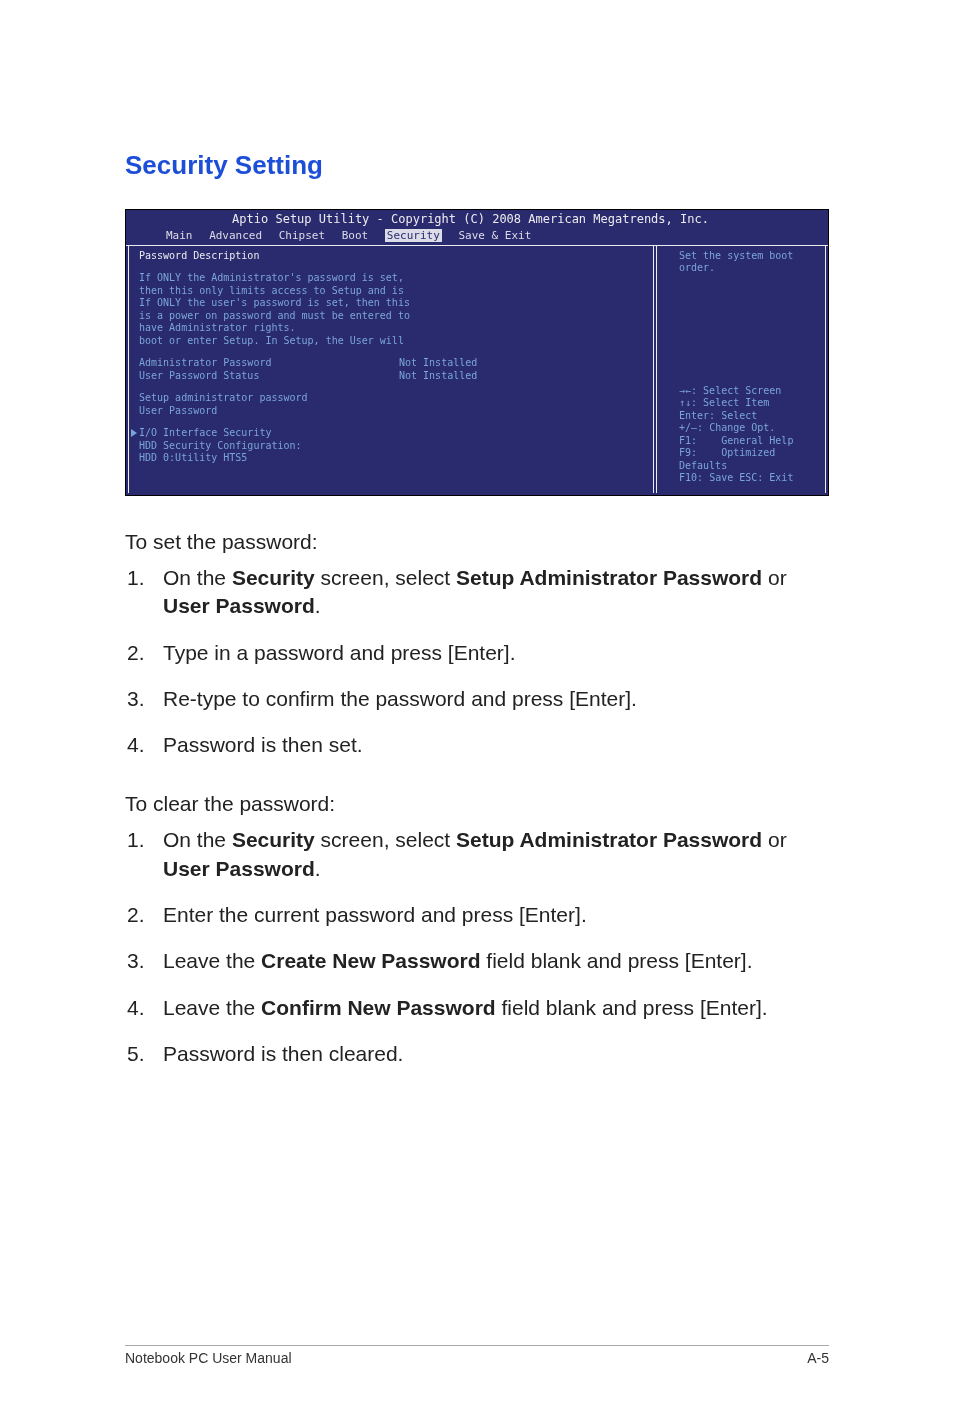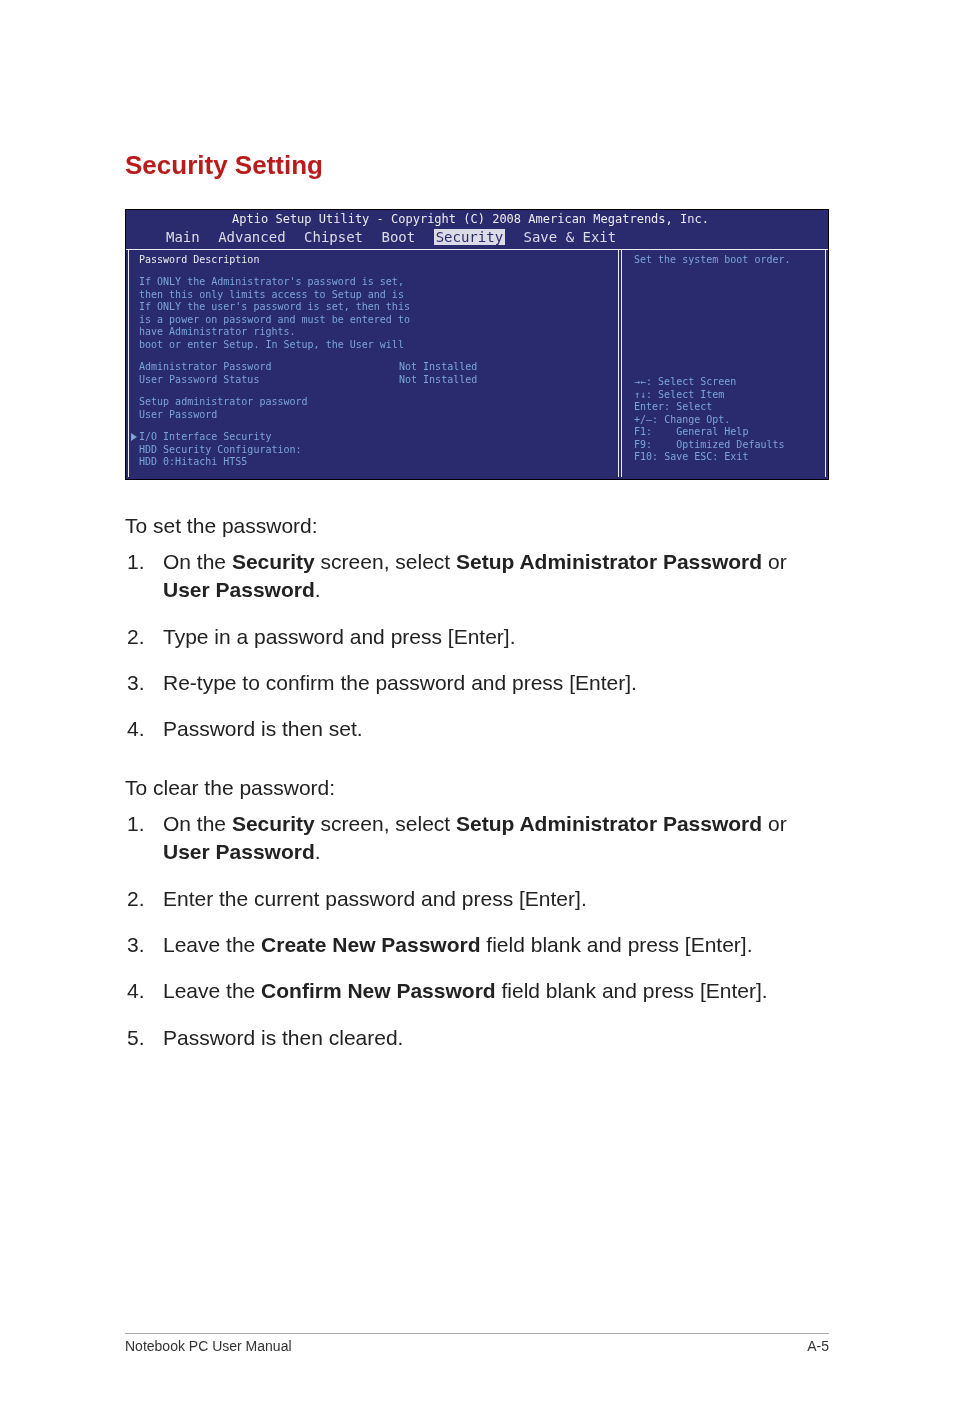--- a/index.html
+++ b/index.html
@@ -15,7 +15,7 @@
   .section-title {
     font-size: 26px;
     font-weight: 700;
-    color: #b91c1c;
+    color: #1d4ed8;
     margin-bottom: 28px;
   }
   

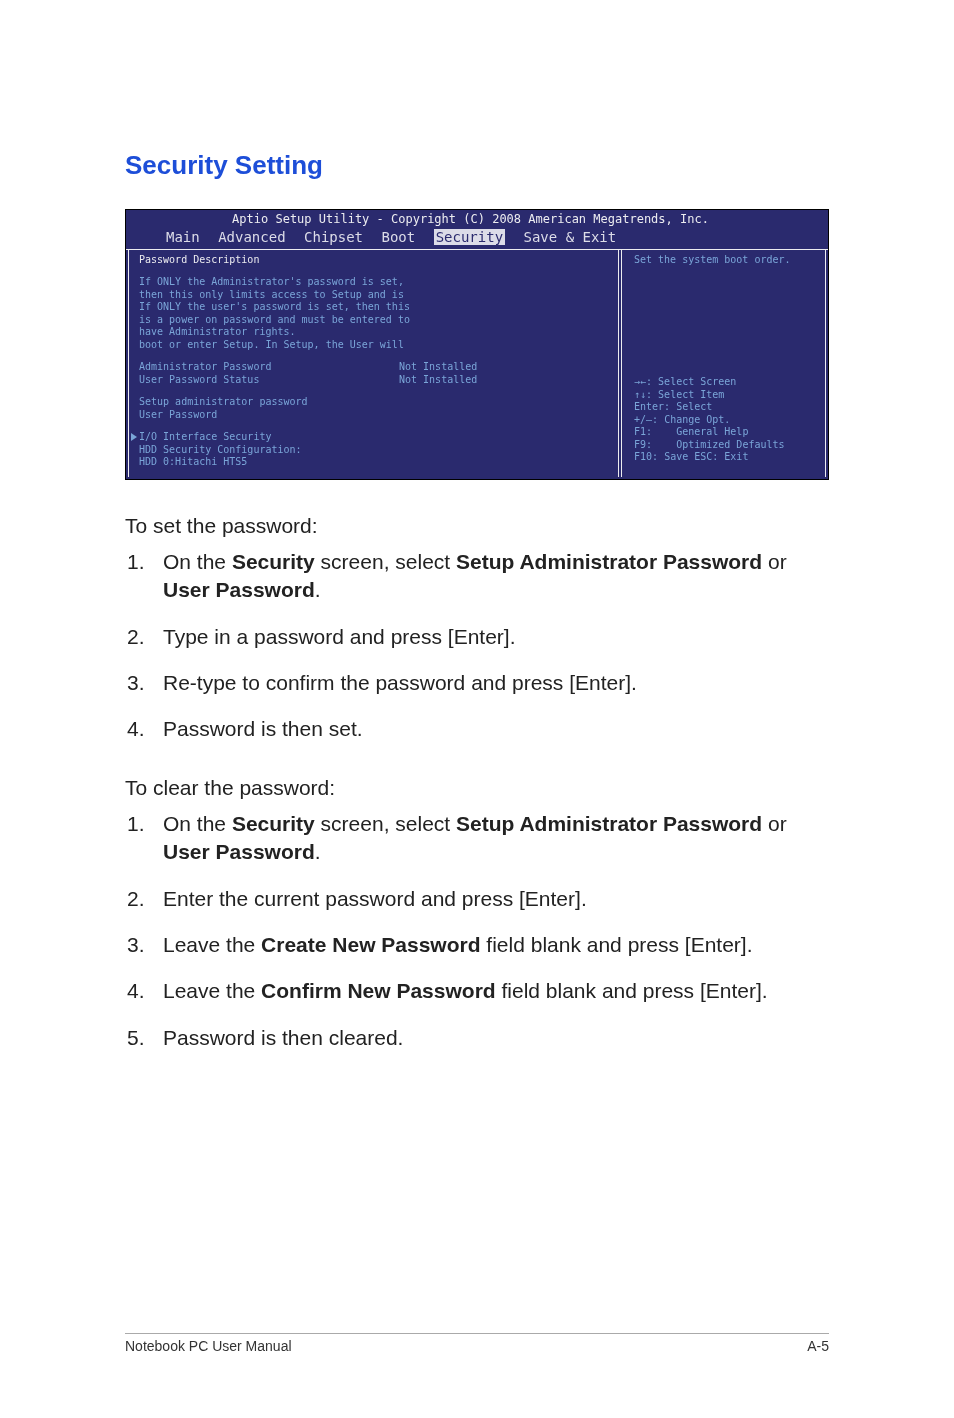--- a/index.html
+++ b/index.html
@@ -36,7 +36,7 @@
   }
   .bios-menubar {
     padding: 2px 0 2px 40px;
-    font-size: 14px;
+    font-size: 11px;
   }
   .bios-menubar span { margin-right: 10px; color: #dcdce8; }
   .bios-menubar .sel {

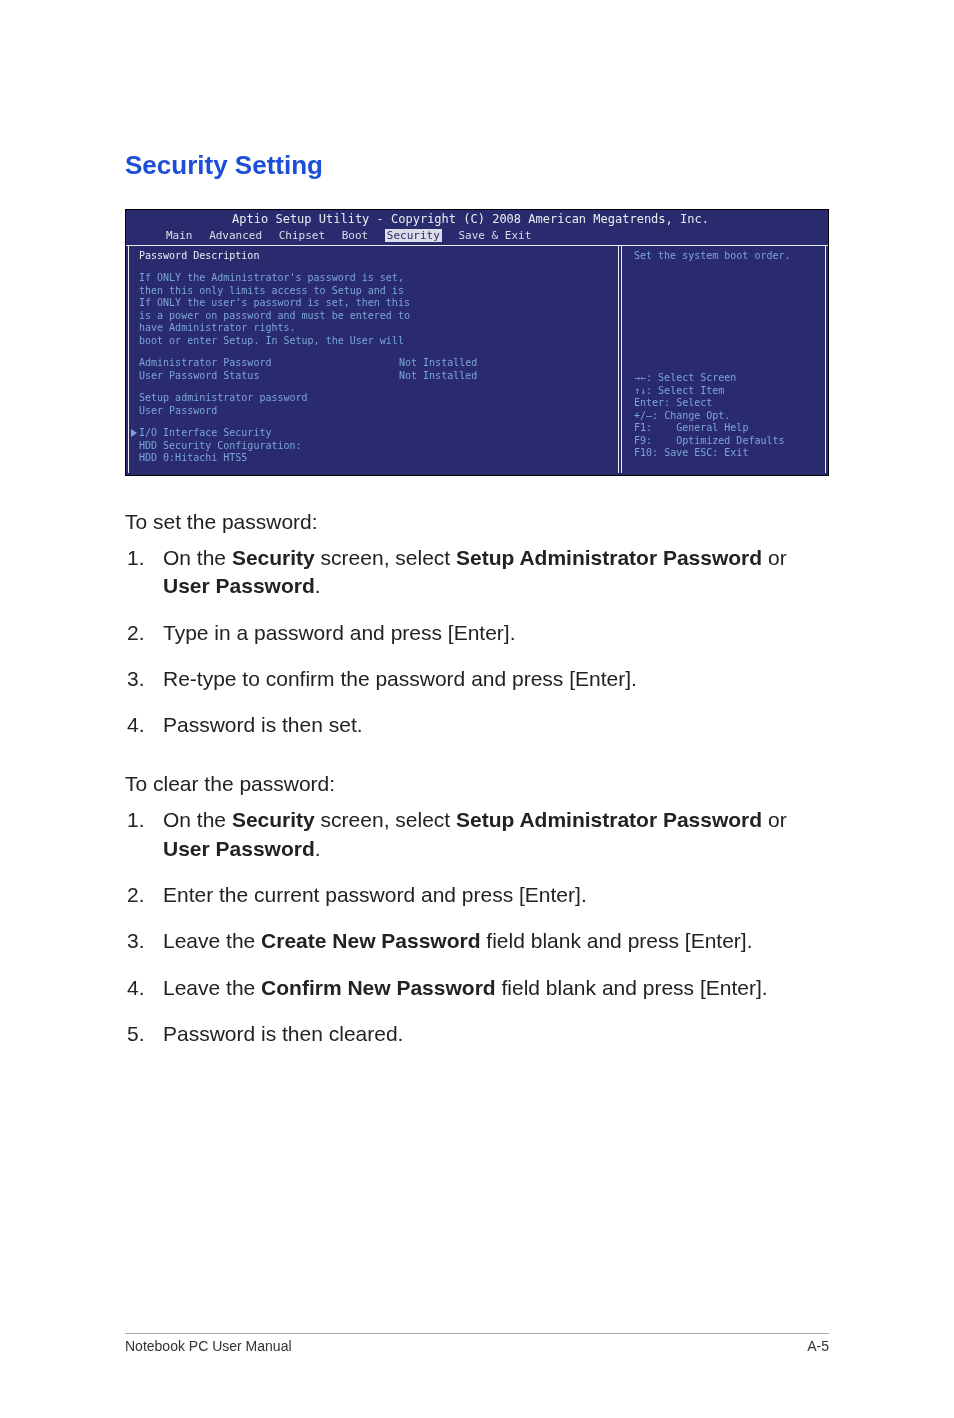--- a/index.html
+++ b/index.html
@@ -57,11 +57,11 @@
     margin: 0 2px 2px 2px;
   }
   .bios-right {
-    width: 205px;
+    width: 170px;
     border: 1px solid #ececf0;
     border-top: none;
     border-bottom: none;
-    padding: 4px 8px 8px 12px;
+    padding: 4px 8px 8px 22px;
     margin: 0 2px 2px 0;
   }
   .pw-row {

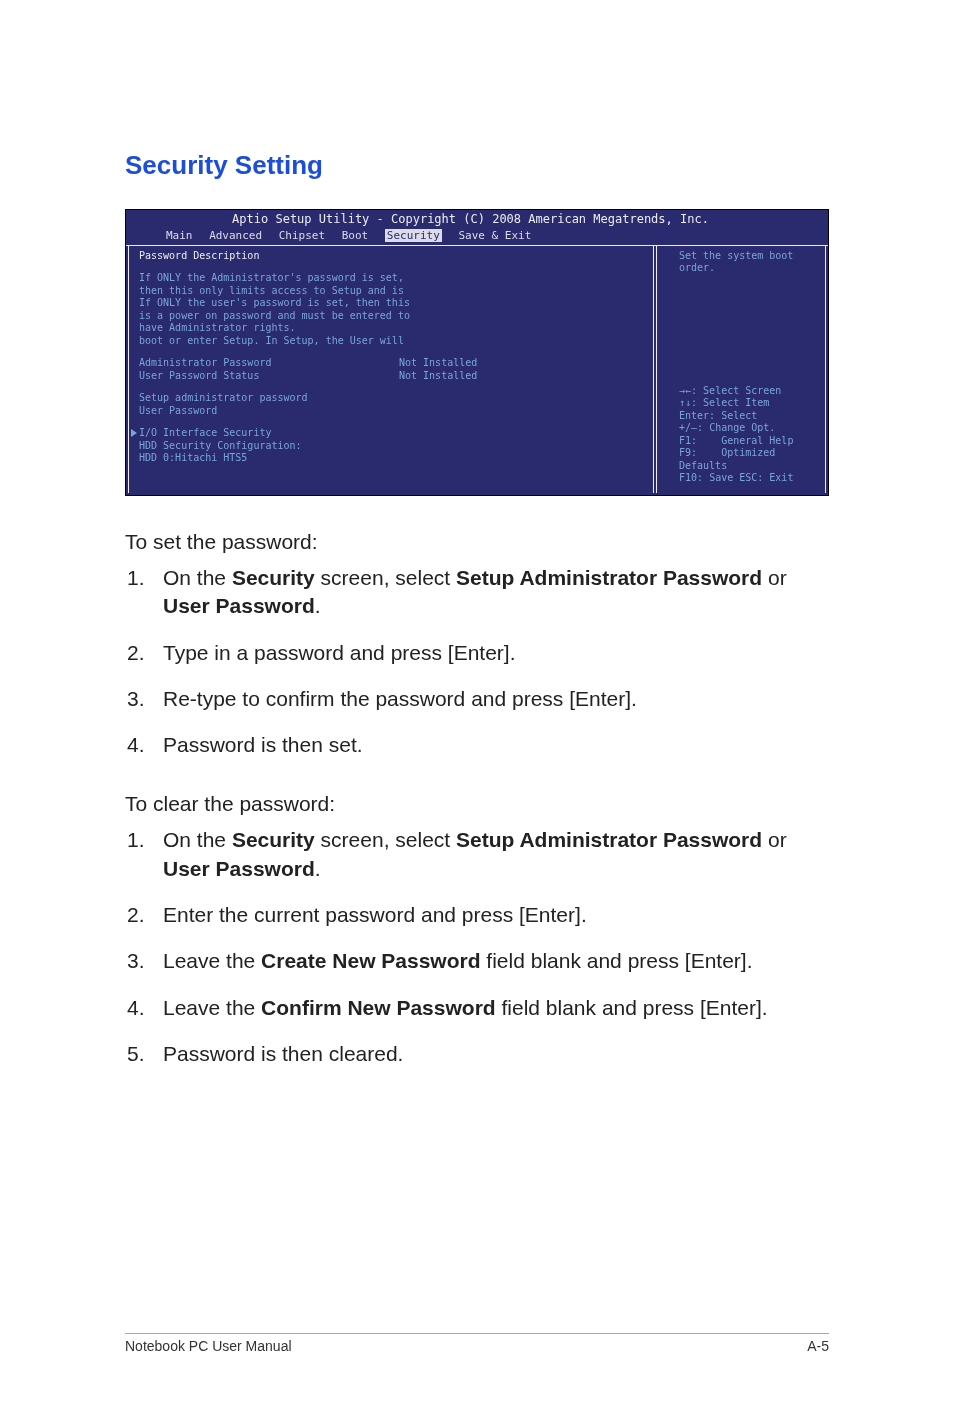--- a/index.html
+++ b/index.html
@@ -163,7 +163,7 @@
         <span class="tri"></span><span class="blue-text">I/O Interface Security</span>
       </div>
       <div class="blue-text">HDD Security Configuration:</div>
-      <div class="blue-text">HDD 0:Hitachi HTS5</div>
+      <div class="blue-text">HDD 0:Utility HTS5</div>
     </div>
     <div class="bios-right">
       <div class="blue-text">Set the system boot order.</div>

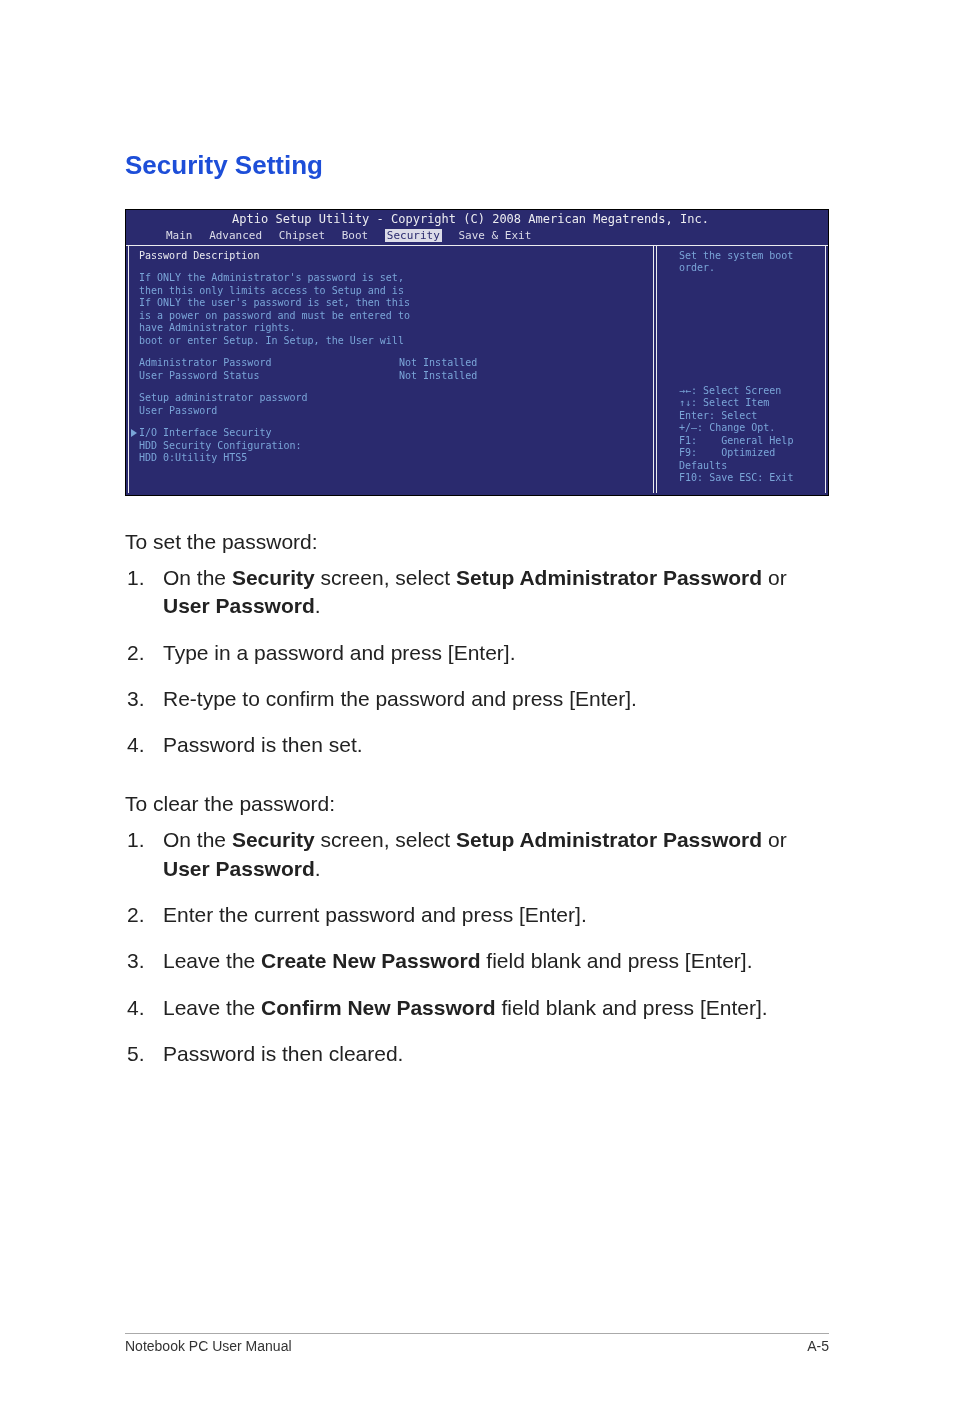--- a/index.html
+++ b/index.html
@@ -110,7 +110,7 @@
   
   .page-footer {
     position: absolute;
-    bottom: 64px;
+    bottom: 52px;
     left: 125px;
     right: 125px;
     border-top: 1px solid #aaa;

